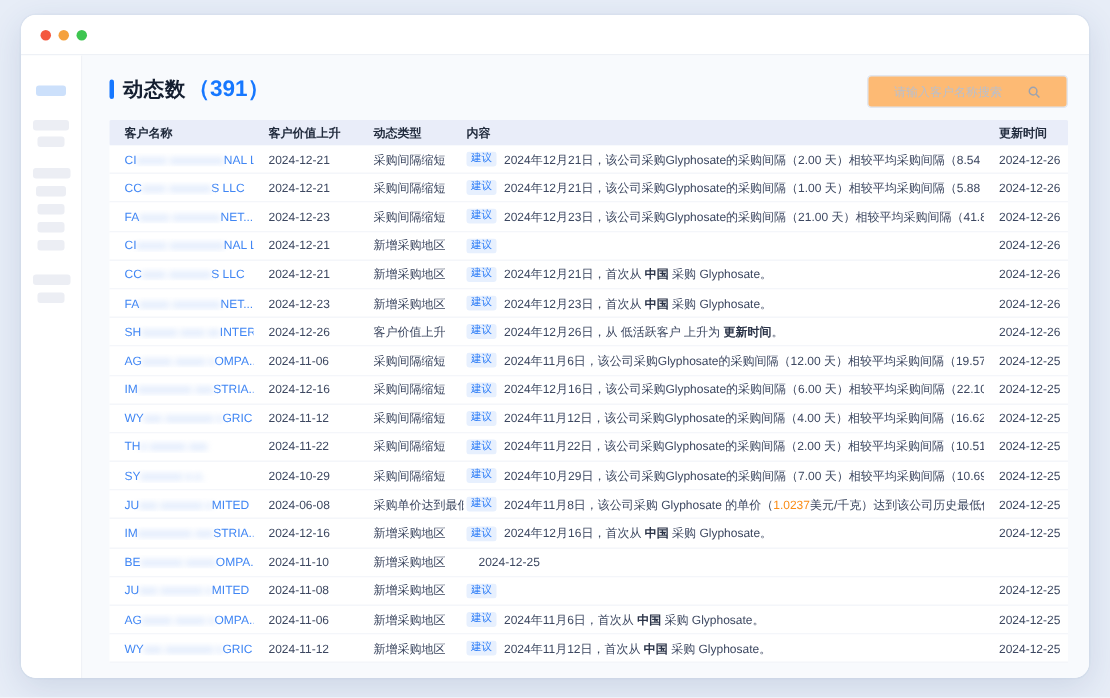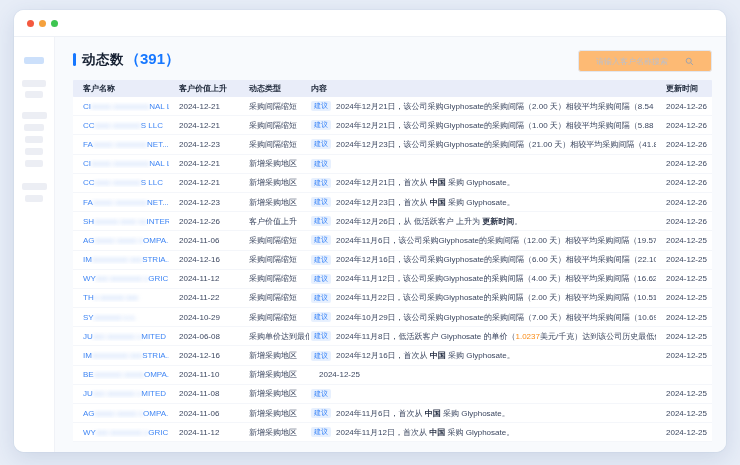--- a/index.html
+++ b/index.html
@@ -233,7 +233,7 @@
               <div class="td">采购单价达到最低值</div>
               <div class="td content">
                 <span class="badge">建议</span>
-                <span class="ctext"><span>2024年11月8日，低活跃客户 Glyphosate 的单价（</span><span class="seg-o">1.0237</span><span>美元/千克）达到该公司历史最低值。</span></span>
+                <span class="ctext"><span>2024年11月8日，该公司采购 Glyphosate 的单价（</span><span class="seg-o">1.0237</span><span>美元/千克）达到该公司历史最低值。</span></span>
               </div>
               <div class="td">2024-12-25</div>
             </div>

